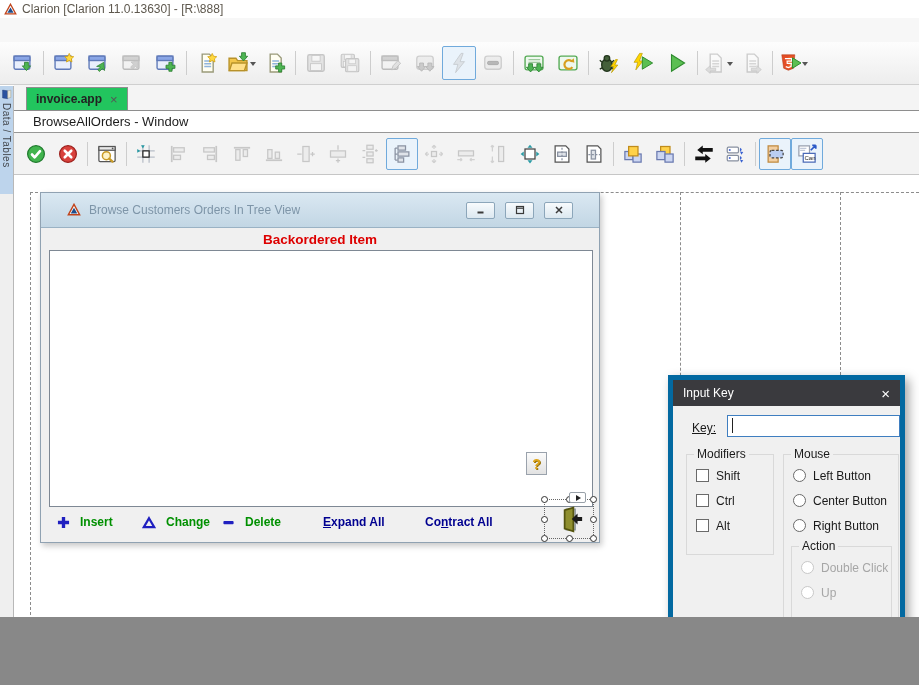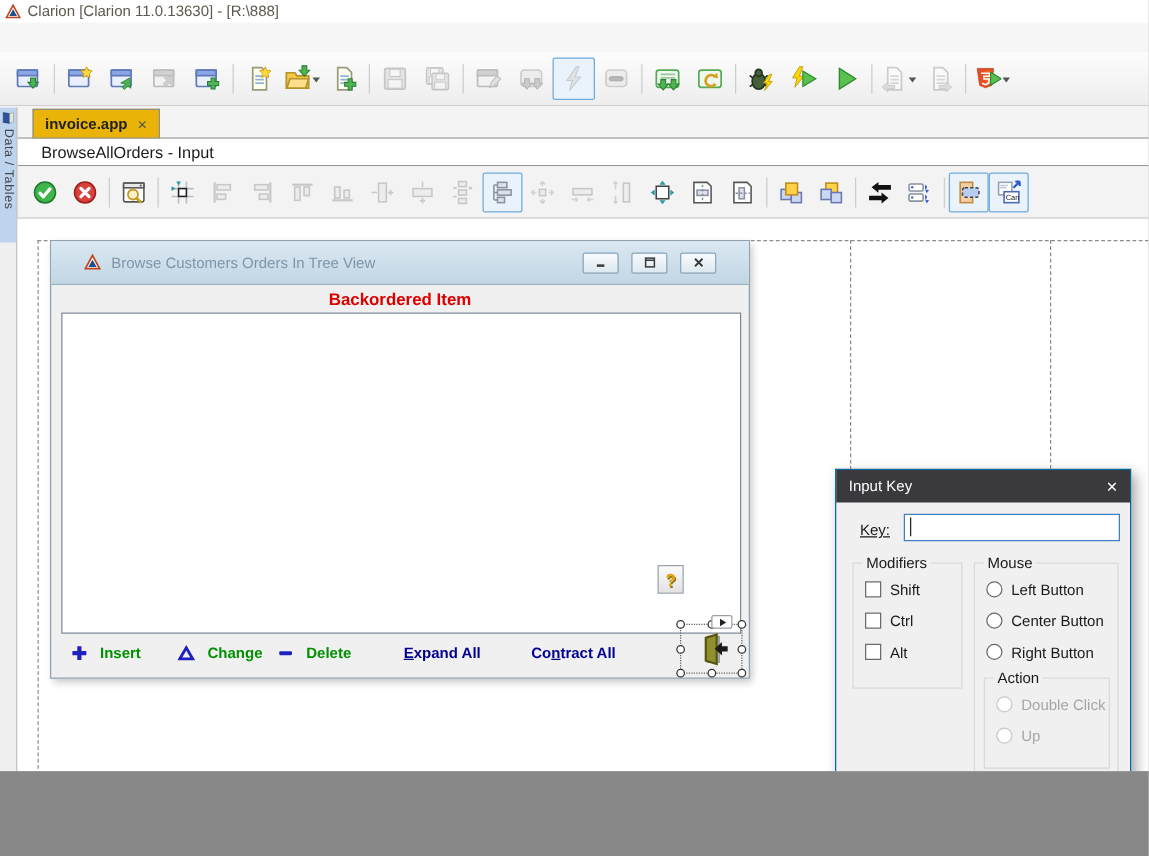--- a/index.html
+++ b/index.html
@@ -23,7 +23,7 @@
   .caret { width:0; height:0; border:3.5px solid transparent; border-top:4px solid #555; margin-left:1px; margin-top:5px; }
 
   .tabstrip { position:absolute; left:14px; top:85px; width:905px; height:26px; background:#f4f4f4; border-bottom:1px solid #8e8e8e; }
-  .tab { position:absolute; left:12px; top:2px; height:24px; display:flex; align-items:center; gap:8px; padding:0 9px; background:#eab308; border:1px solid #8e8e8e; font-weight:bold; font-size:12px; color:#222; }
+  .tab { position:absolute; left:12px; top:2px; height:24px; display:flex; align-items:center; gap:8px; padding:0 9px; background:#22c55e; border:1px solid #8e8e8e; font-weight:bold; font-size:12px; color:#222; }
   .tab-close { color:#555; font-weight:normal; font-size:13px; }
   .docheader { position:absolute; left:14px; top:111px; width:905px; height:22px; background:#fff; border-bottom:1px solid #979797; font-size:13px; line-height:21px; padding-left:19px; color:#1c1c1c; }
 

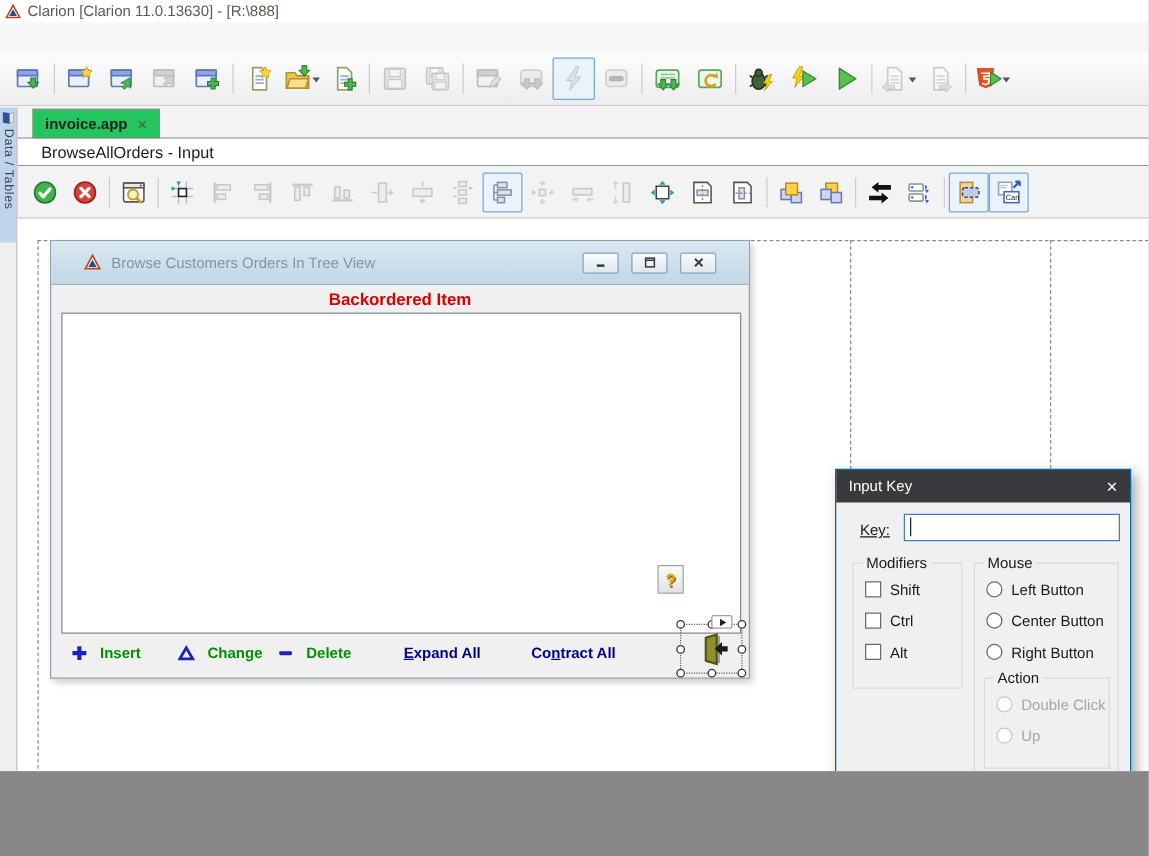--- a/index.html
+++ b/index.html
@@ -351,7 +351,7 @@
   </div>
 
   <div class="docheader">
-    <span>BrowseAllOrders - Input</span>
+    <span>BrowseAllOrders - Window</span>
   </div>
 
   <div class="designtoolbar">

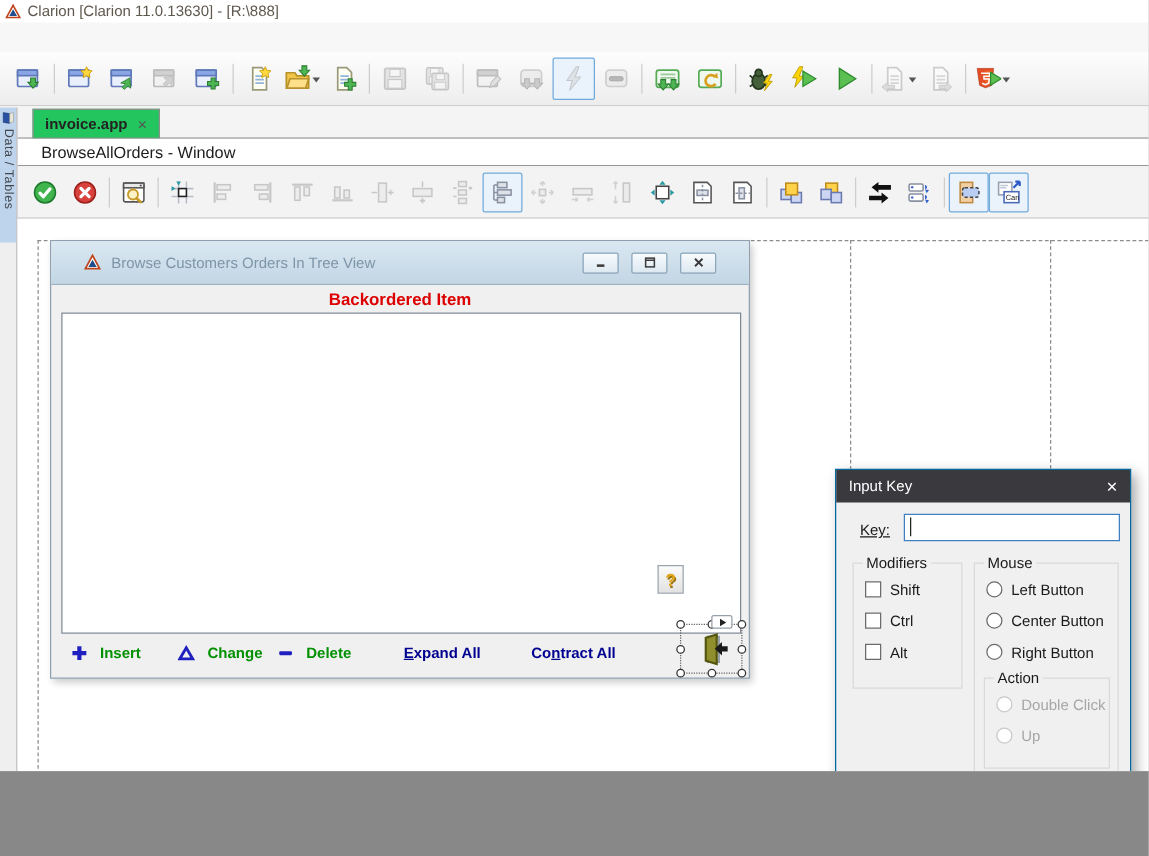--- a/index.html
+++ b/index.html
@@ -55,7 +55,7 @@
   .smart-tag { position:absolute; top:-8px; right:7px; width:17px; height:11px; background:#fff; border:1px solid #98a0a8; border-radius:2px; display:flex; align-items:center; justify-content:center; }
   .smart-tri { width:0; height:0; border:3.5px solid transparent; border-left:5px solid #222; margin-left:4px; }
 
-  .dialog { position:absolute; left:668px; top:375px; width:237px; height:293px; background:#f0f0f0; border:1px solid #0369a1; box-shadow:4px 4px 10px rgba(0,0,0,.35); z-index:50; font-size:12px; }
+  .dialog { position:absolute; left:668px; top:375px; width:237px; height:293px; background:#f0f0f0; border:5px solid #0369a1; box-shadow:4px 4px 10px rgba(0,0,0,.35); z-index:50; font-size:12px; }
   .dlg-title { height:26px; background:#3a3a3e; color:#fff; display:flex; align-items:center; justify-content:space-between; padding:0 10px; font-size:12px; }
   .dlg-close { font-size:15px; line-height:15px; color:#fff; }
   .dlg-body { position:relative; height:265px; }

